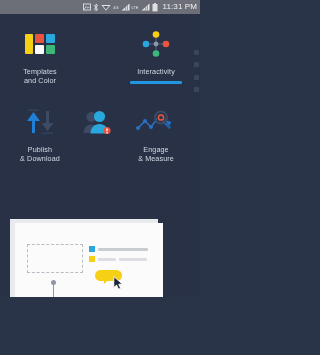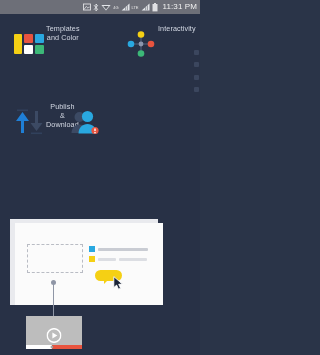--- a/index.html
+++ b/index.html
@@ -12,7 +12,7 @@
   }
   #screen {
     position:relative;
-    width:200px; height:355px;
+    width:200px; height:297px;
     background:#283146;
     overflow:hidden;
   }

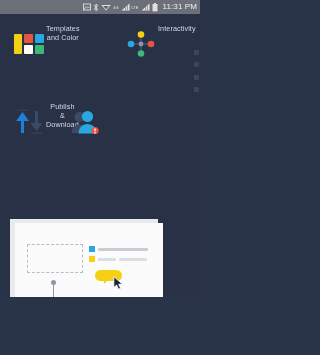--- a/index.html
+++ b/index.html
@@ -42,7 +42,7 @@
   .tile {
     position:absolute;
     width:56px;
-    display:flex; 
+    display:flex; flex-direction:column; align-items:center;
   }
   .tile-icon {
     width:40px; height:40px;

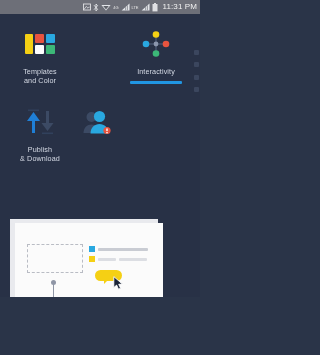--- a/index.html
+++ b/index.html
@@ -260,6 +260,24 @@
       <div class="tile-underline hidden"></div>
     </div>
 
+    <div class="tile" style="left:124px; top:88px; width:64px;">
+      <div class="tile-icon">
+        <svg width="40" height="26" viewBox="0 0 40 26">
+          <path d="M2 19 L9 12 L15 18 L24 6 L33 14" fill="none" stroke="#2a6fc0" stroke-width="1.6" stroke-linejoin="round" stroke-linecap="round"></path>
+          <circle cx="2" cy="19" r="2" fill="#2a6fc0"></circle>
+          <circle cx="9" cy="12" r="2" fill="#2a6fc0"></circle>
+          <circle cx="15" cy="18" r="2" fill="#2a6fc0"></circle>
+          <circle cx="33" cy="14" r="2" fill="#2a6fc0"></circle>
+          <path d="M26.5 11.5 L33.5 18.5" stroke="#1f5ea8" stroke-width="2.6" stroke-linecap="round"></path>
+          <circle cx="25" cy="8.5" r="6" fill="none" stroke="#3c4a64" stroke-width="2"></circle>
+          <circle cx="25" cy="8.5" r="4.4" fill="#2b3750"></circle>
+          <circle cx="25" cy="8.5" r="2.6" fill="none" stroke="#e8543f" stroke-width="1.5"></circle>
+        </svg>
+      </div>
+      <div class="tile-label">Engage
+&amp; Measure</div>
+      <div class="tile-underline hidden"></div>
+    </div>
 
     <div id="edge-peek">
       <i></i>

